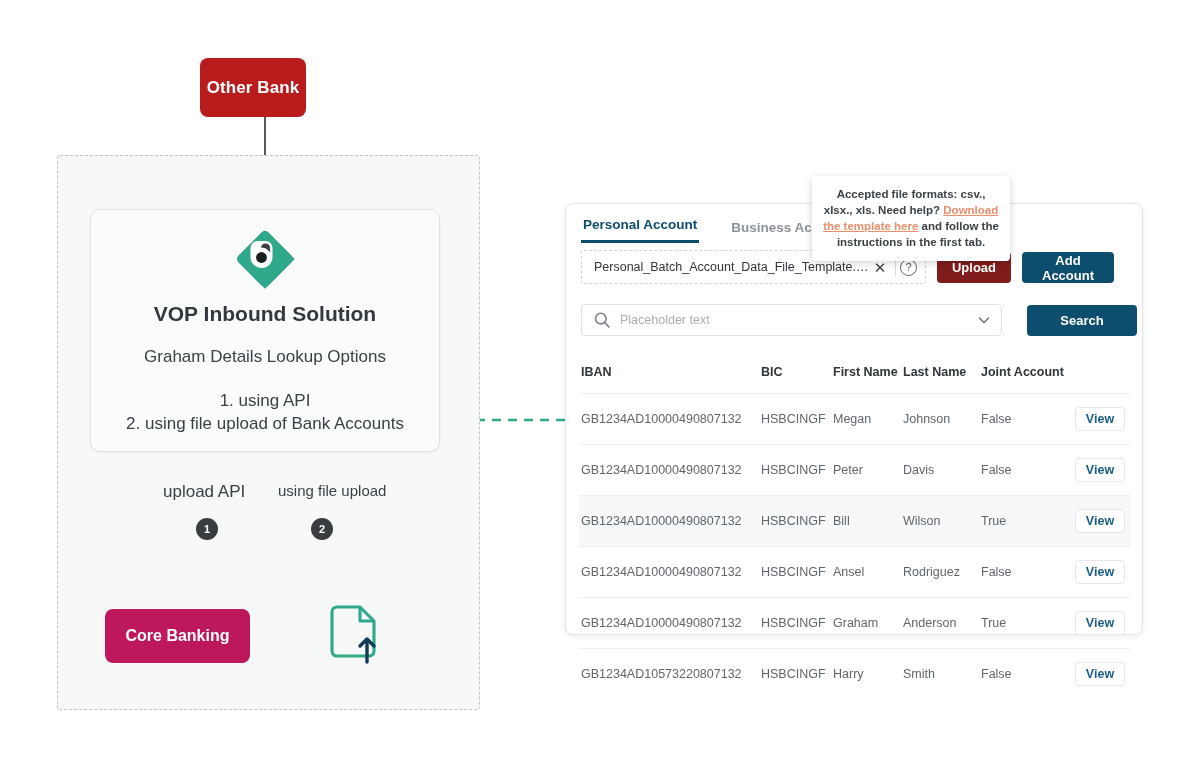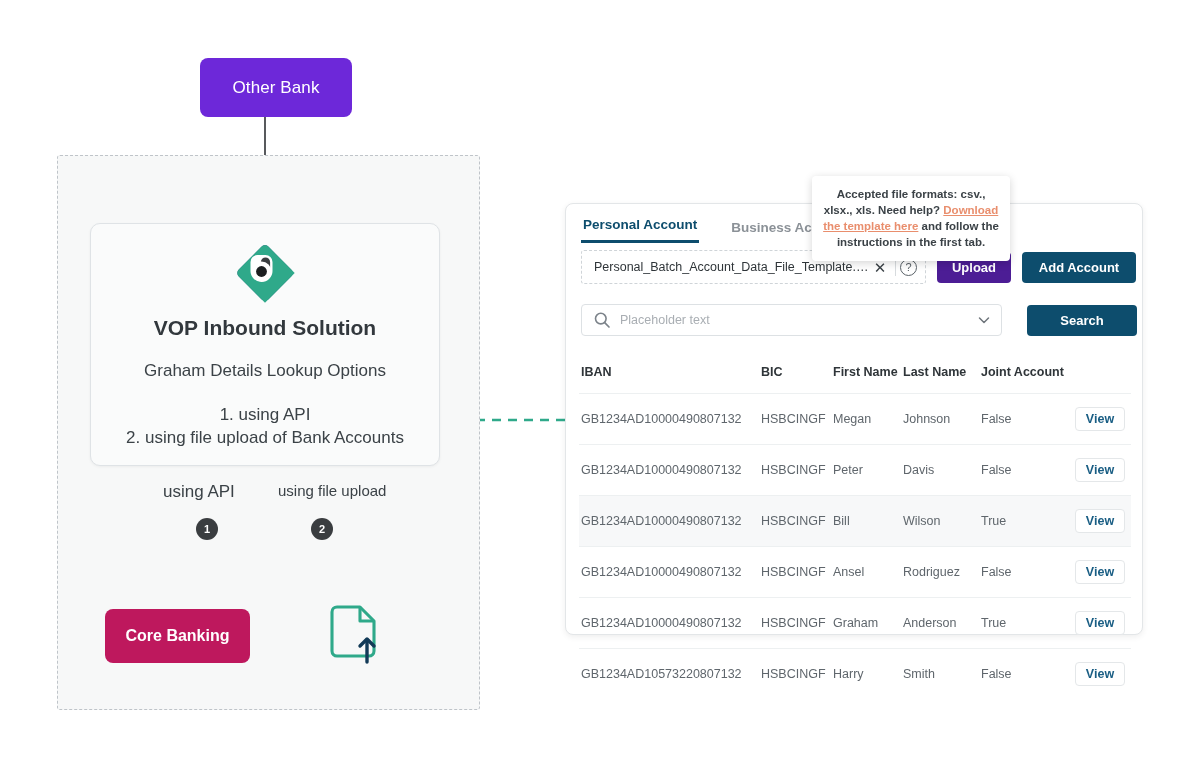--- a/index.html
+++ b/index.html
@@ -16,10 +16,10 @@
   
   .node-otherbank {
     position: absolute; left: 200px; top: 58px;
-    width: 152px; height: 59px;
-    background: #6d28d9; border-radius: 8px;
+    width: 106px; height: 59px;
+    background: #b91c1c; border-radius: 8px;
     display: flex; align-items: center; justify-content: center;
-    color: #ffffff; font-size: 17px; font-weight: 400;
+    color: #ffffff; font-size: 17px; font-weight: 700;
     letter-spacing: .1px;
   }
   .dashed-region {

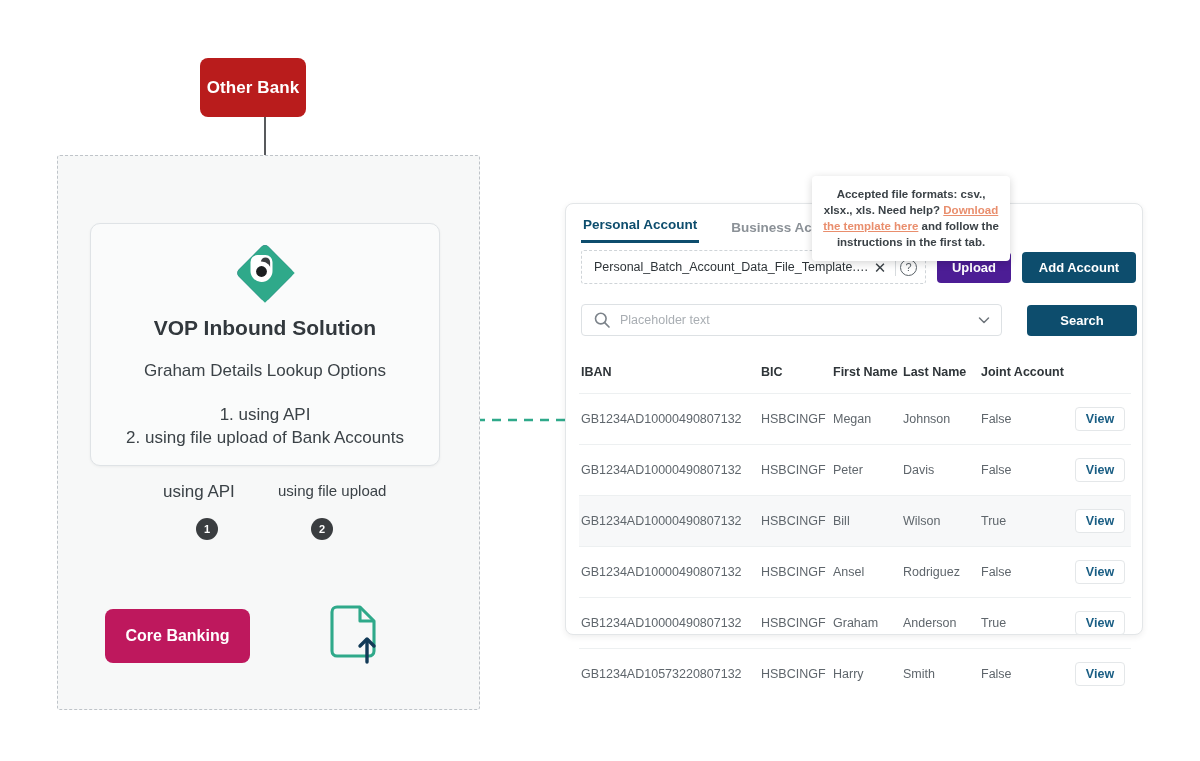--- a/index.html
+++ b/index.html
@@ -127,7 +127,7 @@
     justify-content: center; cursor: pointer;
   }
   .btn-upload {
-    width: 74px; height: 31px; background: #4c1d95; border: none;
+    width: 74px; height: 31px; background: #7f1d1d; border: none;
     border-radius: 4px; color: #fff; font-size: 13px; font-weight: 700;
     font-family: inherit; cursor: pointer;
   }

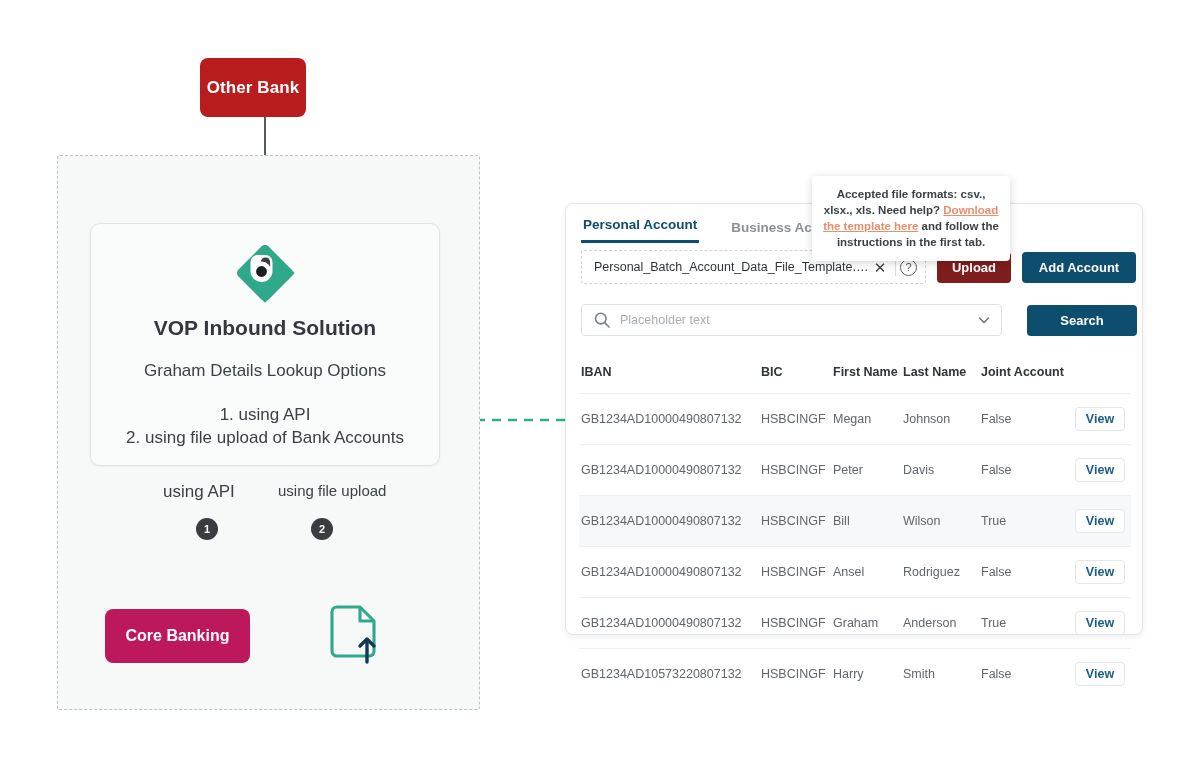--- a/index.html
+++ b/index.html
@@ -132,7 +132,7 @@
     font-family: inherit; cursor: pointer;
   }
   .btn-addaccount {
-    width: 114px; height: 31px; background: #0d4d6d; border: none;
+    width: 92px; height: 31px; background: #0d4d6d; border: none;
     border-radius: 4px; color: #fff; font-size: 13px; font-weight: 700;
     font-family: inherit; cursor: pointer;
   }

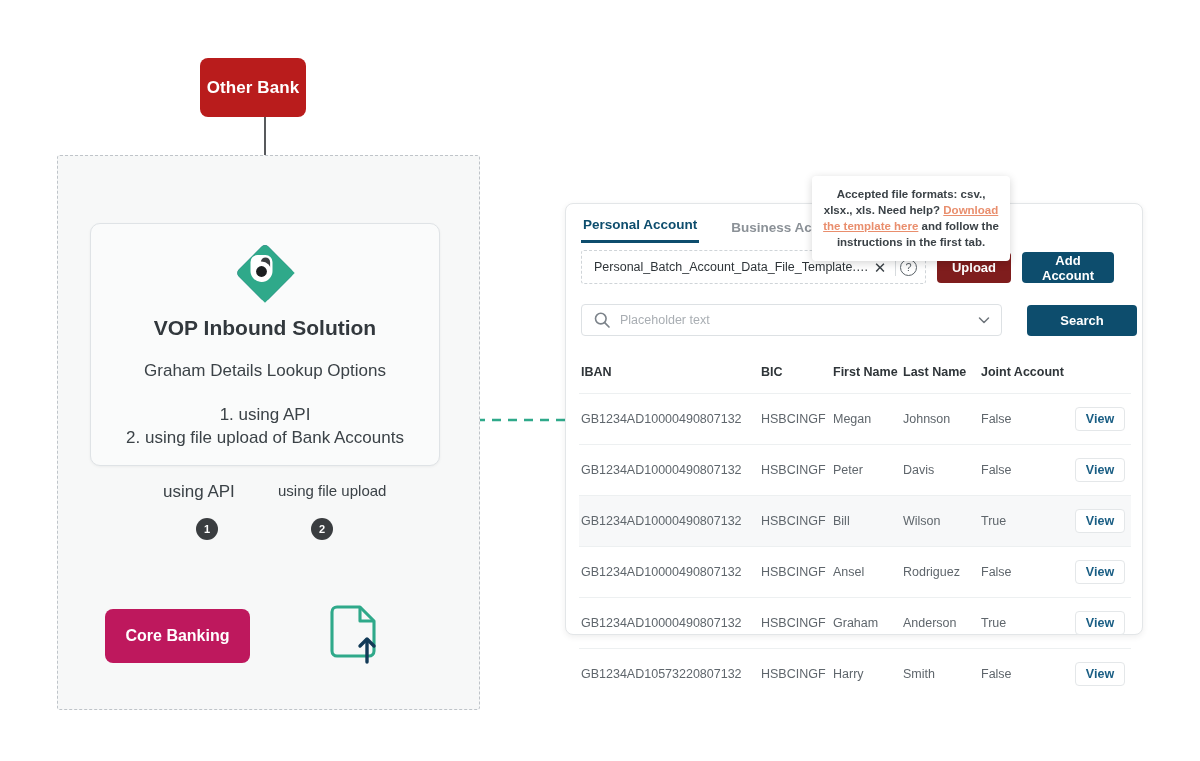--- a/index.html
+++ b/index.html
@@ -30,7 +30,7 @@
     background: #f7f8f8;
   }
   .solution-card {
-    position: absolute; left: 90px; top: 223px;
+    position: absolute; left: 90px; top: 209px;
     width: 350px; height: 243px;
     background: #fafbfb;
     border: 1.5px solid #dfe3e6;

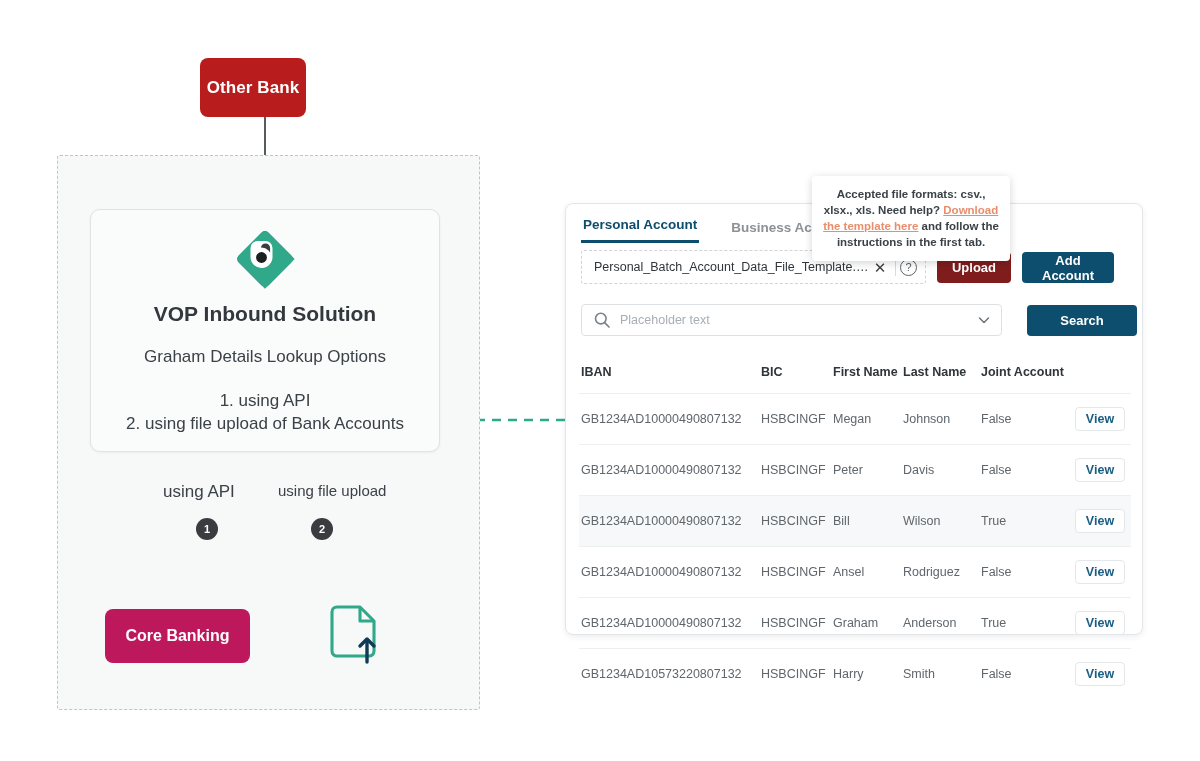--- a/index.html
+++ b/index.html
@@ -257,7 +257,7 @@
     </div>
   </div>
 
-  <div class="lbl-api">using API</div>
+  <div class="lbl-api">upload API</div>
   <div class="lbl-upload">using file upload</div>
 
   <div class="badge badge-1">1</div>

